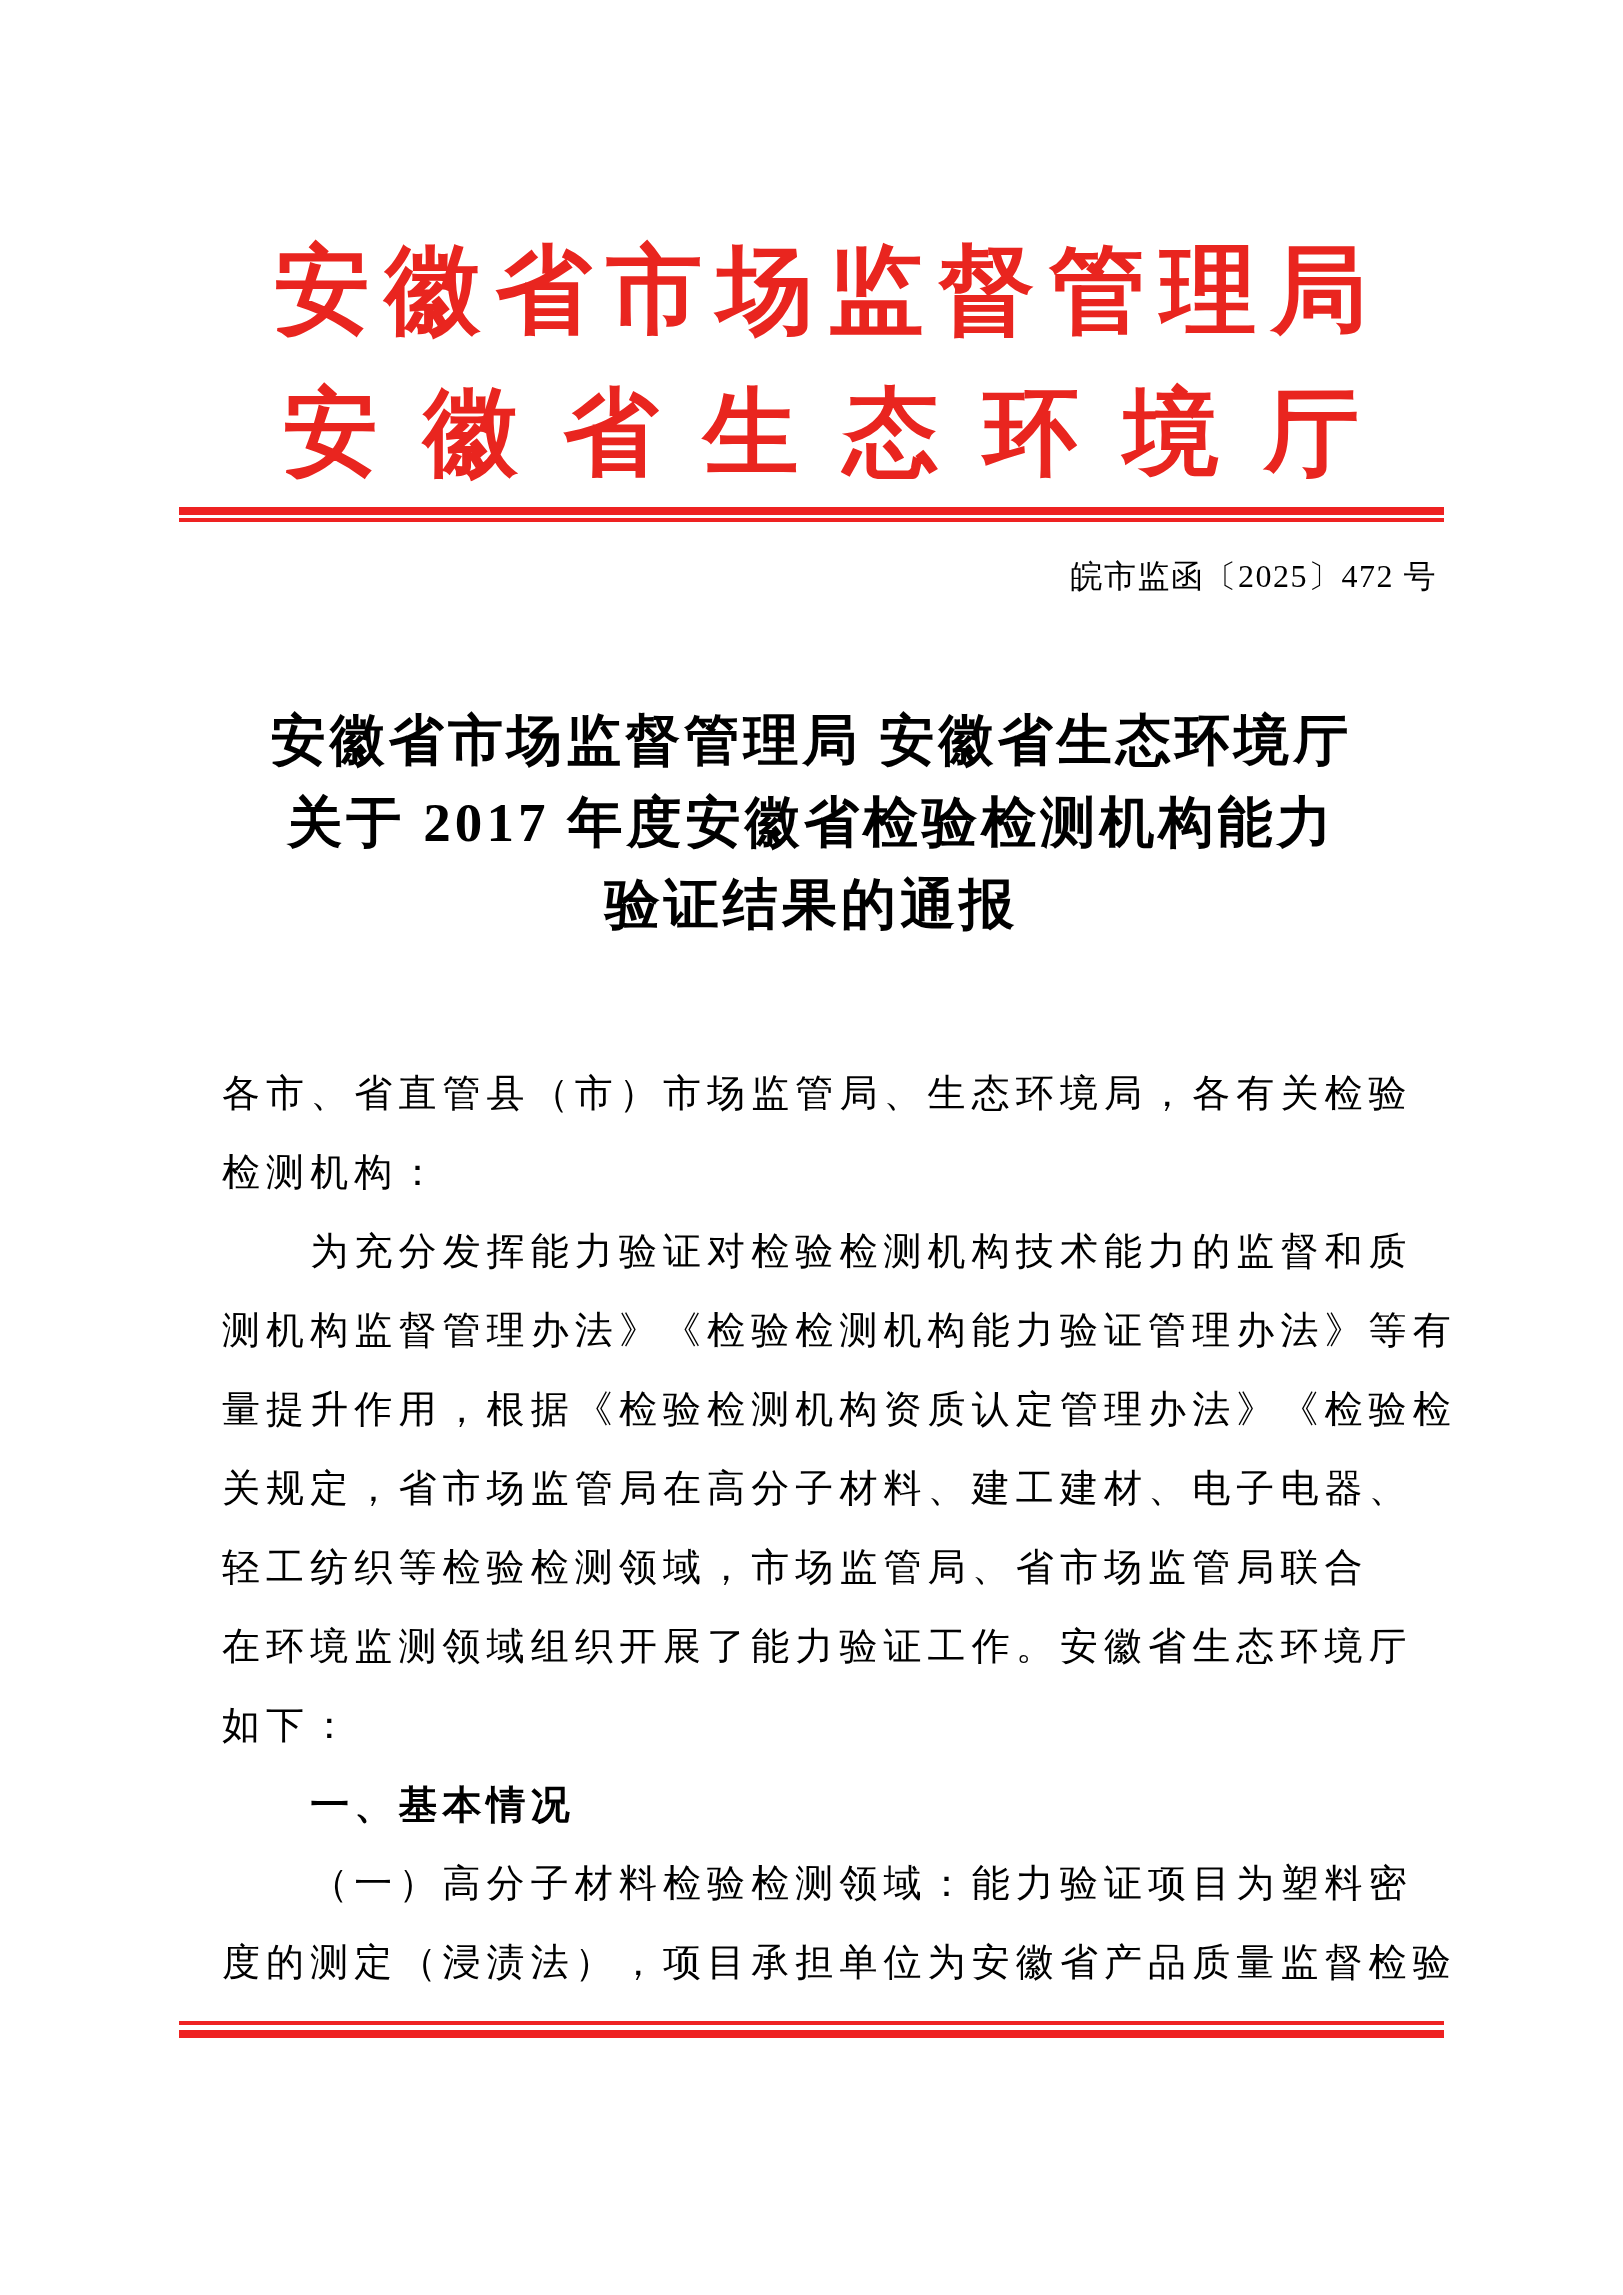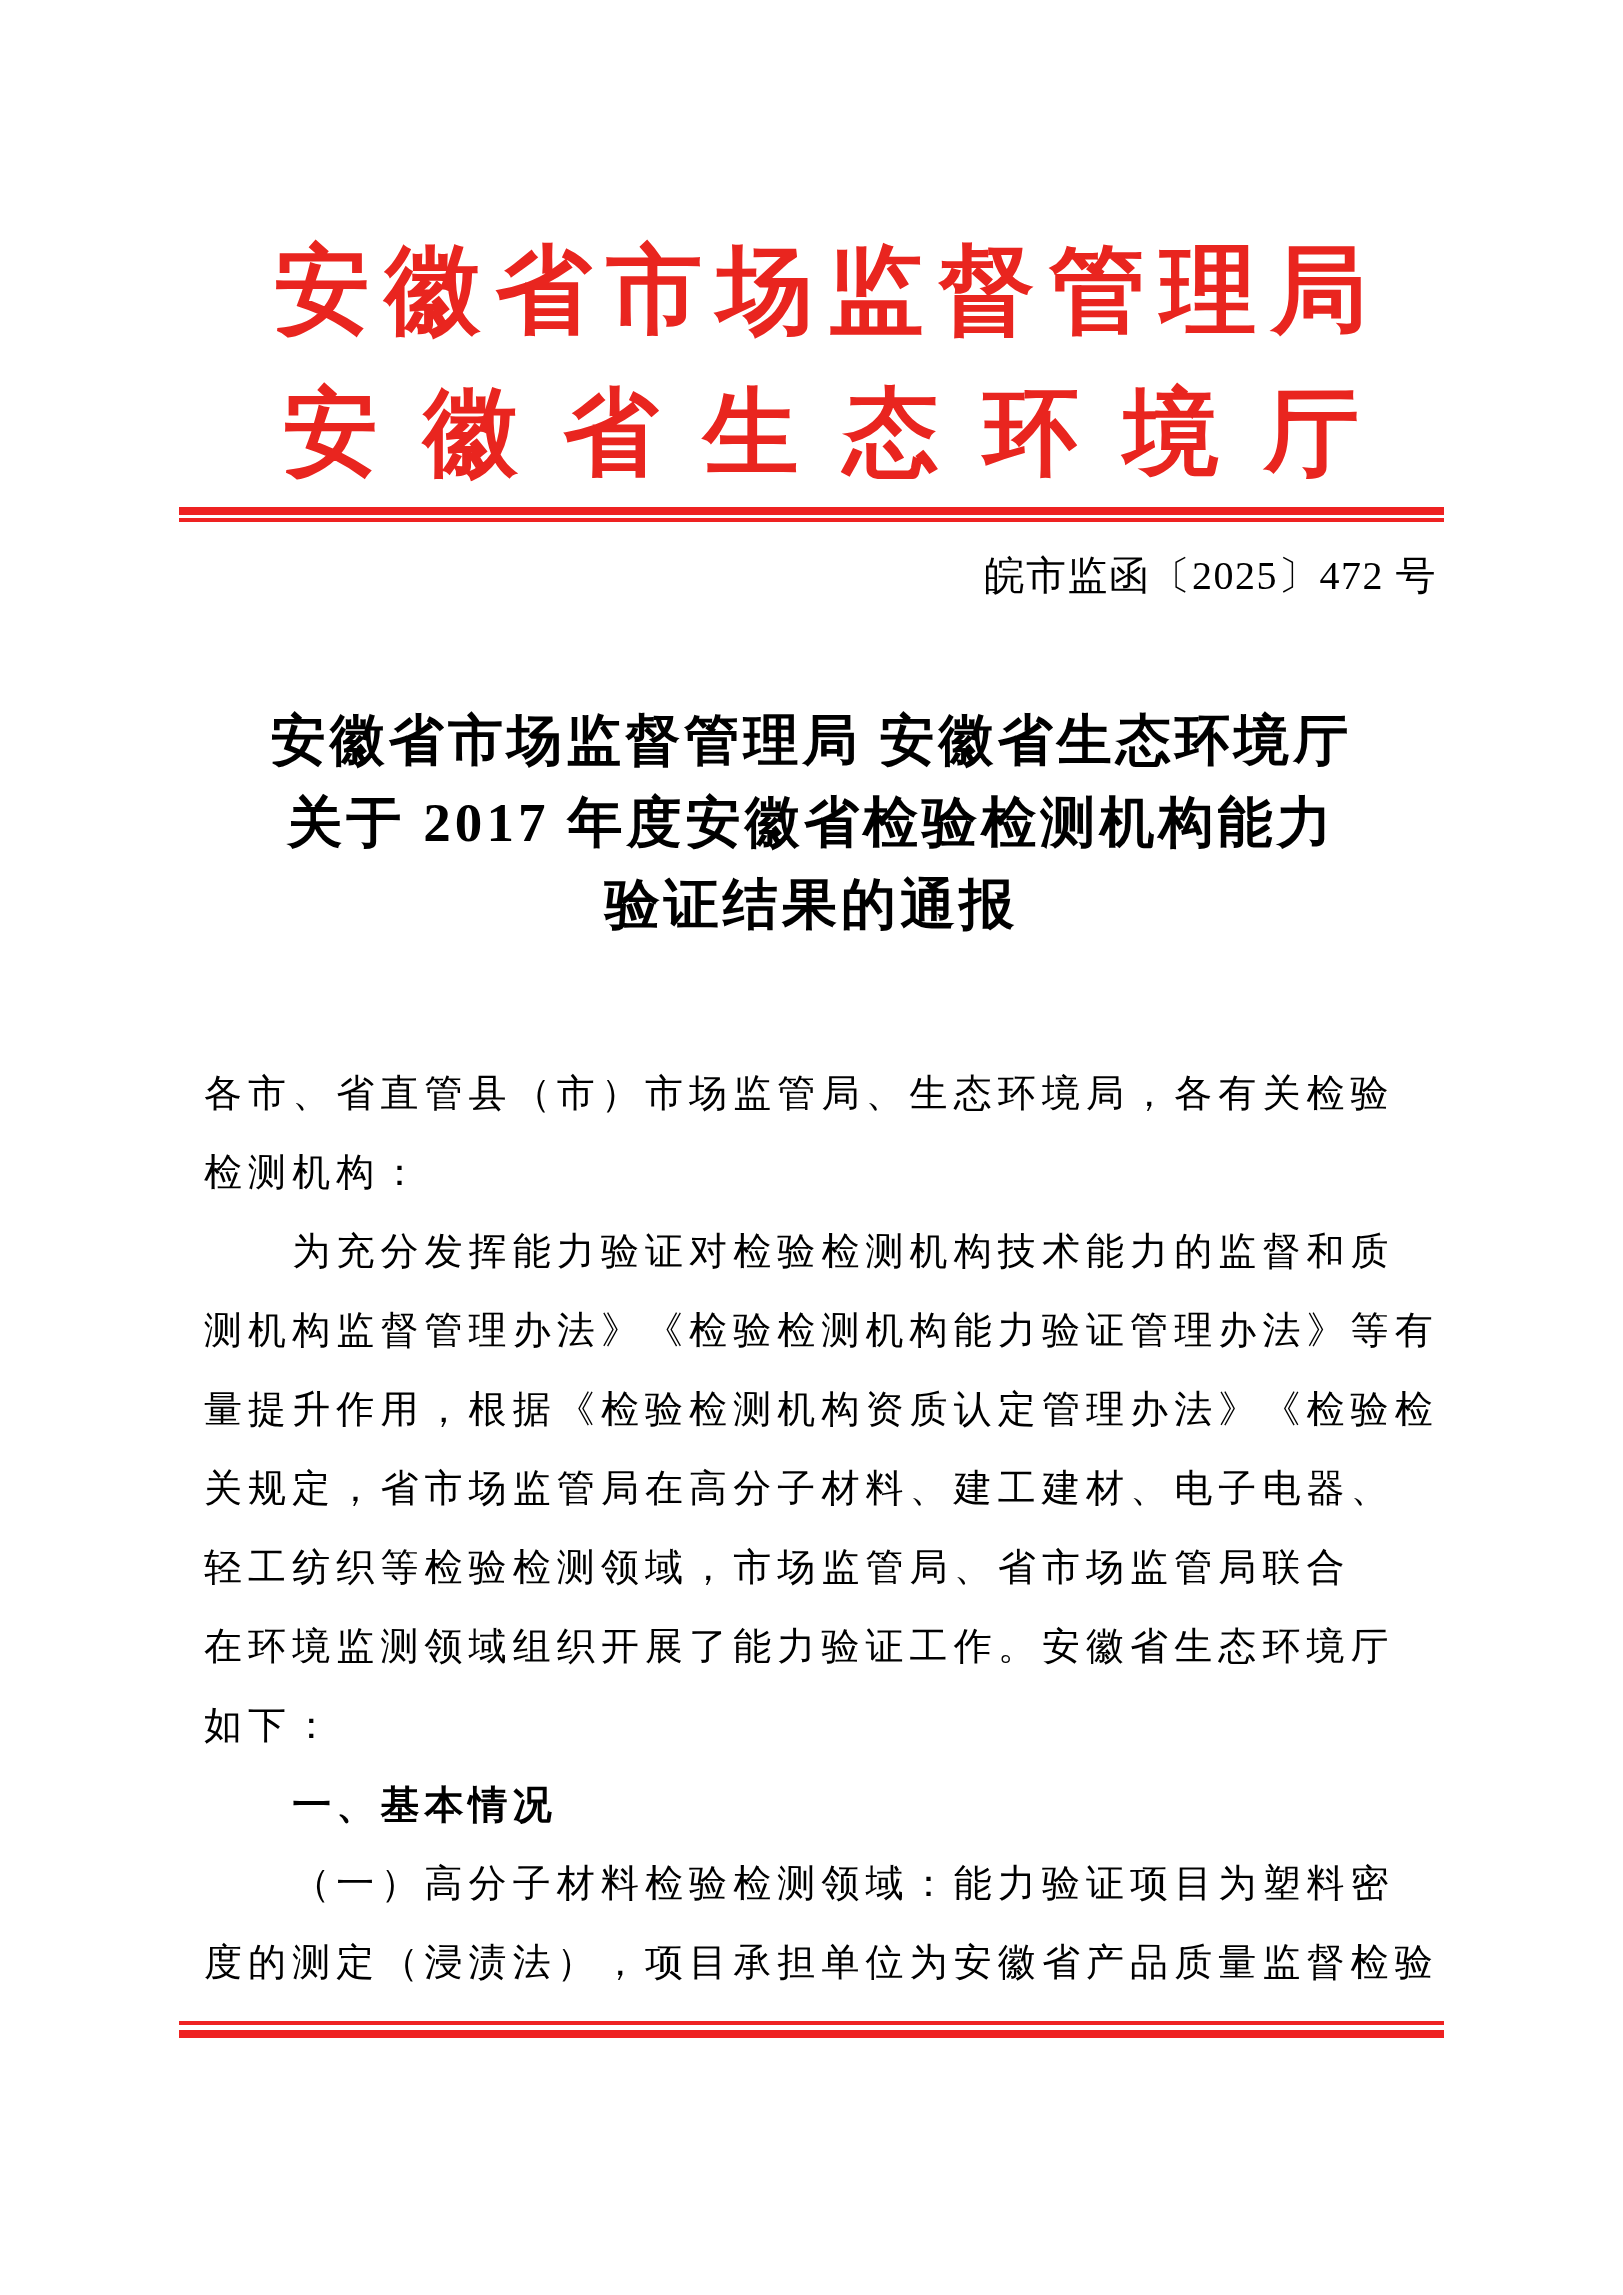--- a/index.html
+++ b/index.html
@@ -63,7 +63,7 @@
     width: 1219px;
     height: 36px;
     line-height: 36px;
-    font-size: 40px;
+    font-size: 32px;
     letter-spacing: 1.5px;
     text-align: right;
     white-space: nowrap;

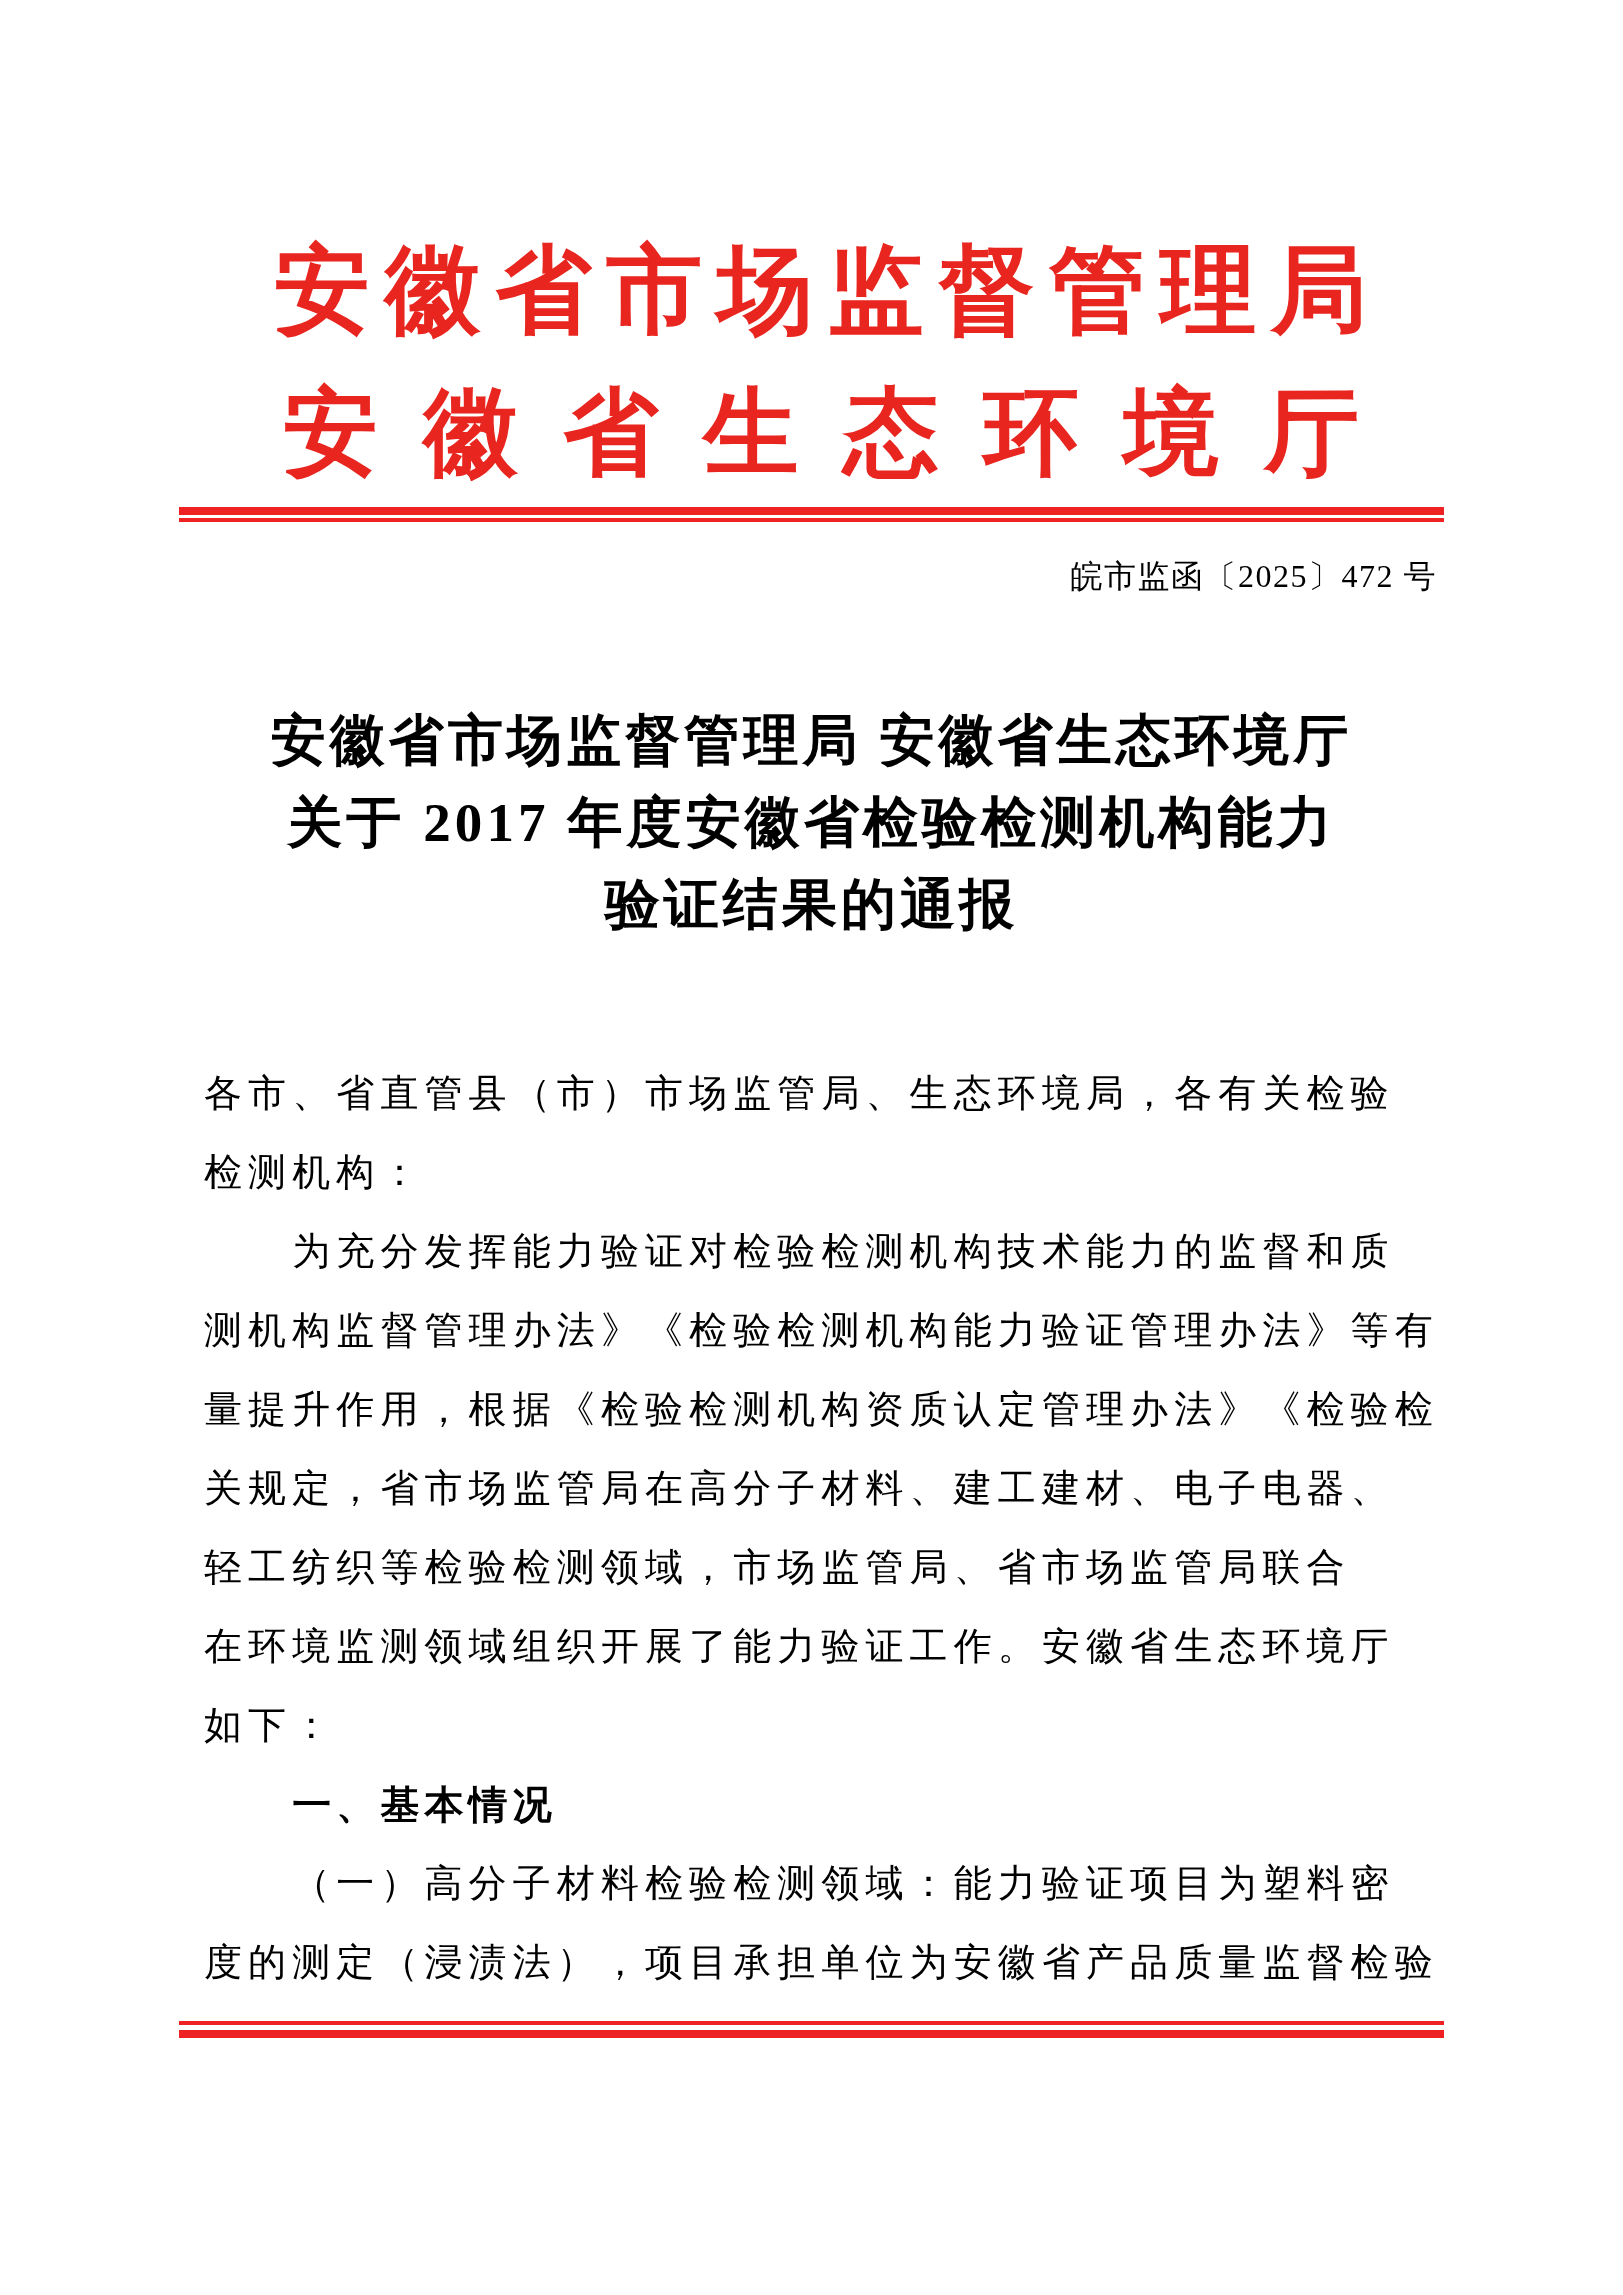--- a/index.html
+++ b/index.html
@@ -89,7 +89,7 @@
   
   .doc-body {
     position: absolute;
-    left: 204px;
+    left: 222px;
     top: 1054px;
     width: 1253px;
     font-size: 38px;

